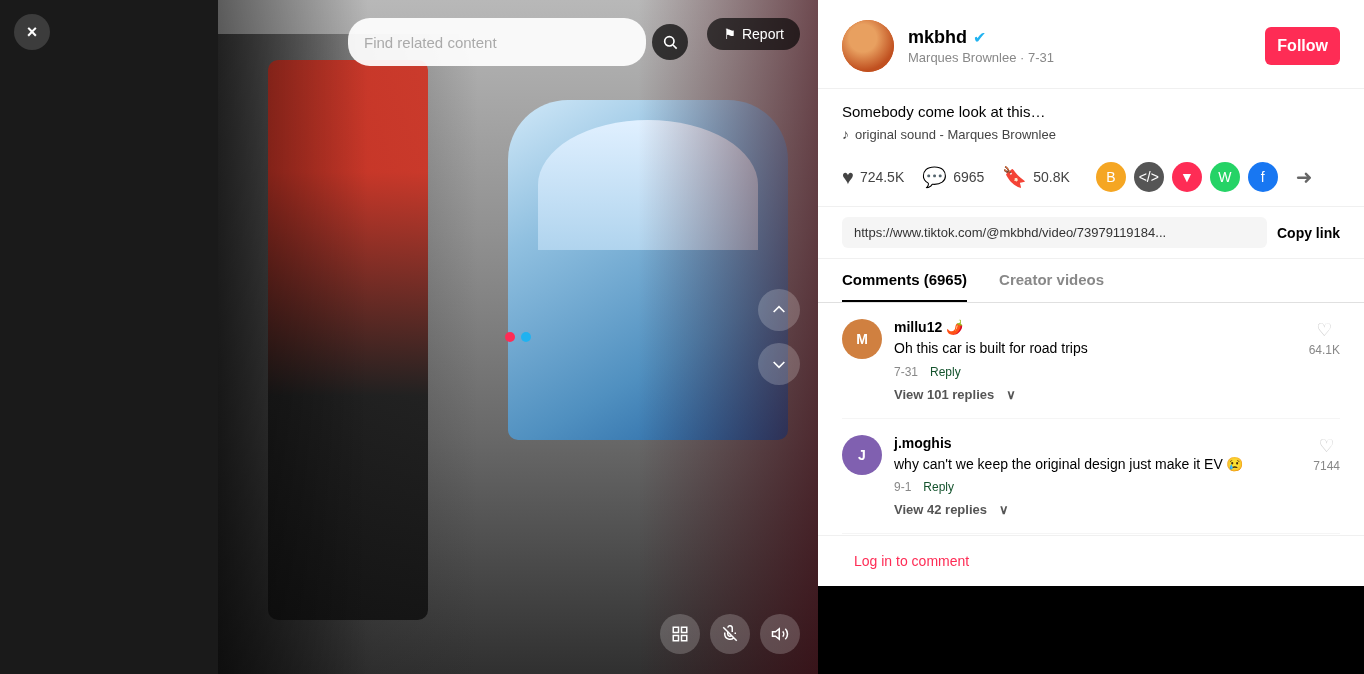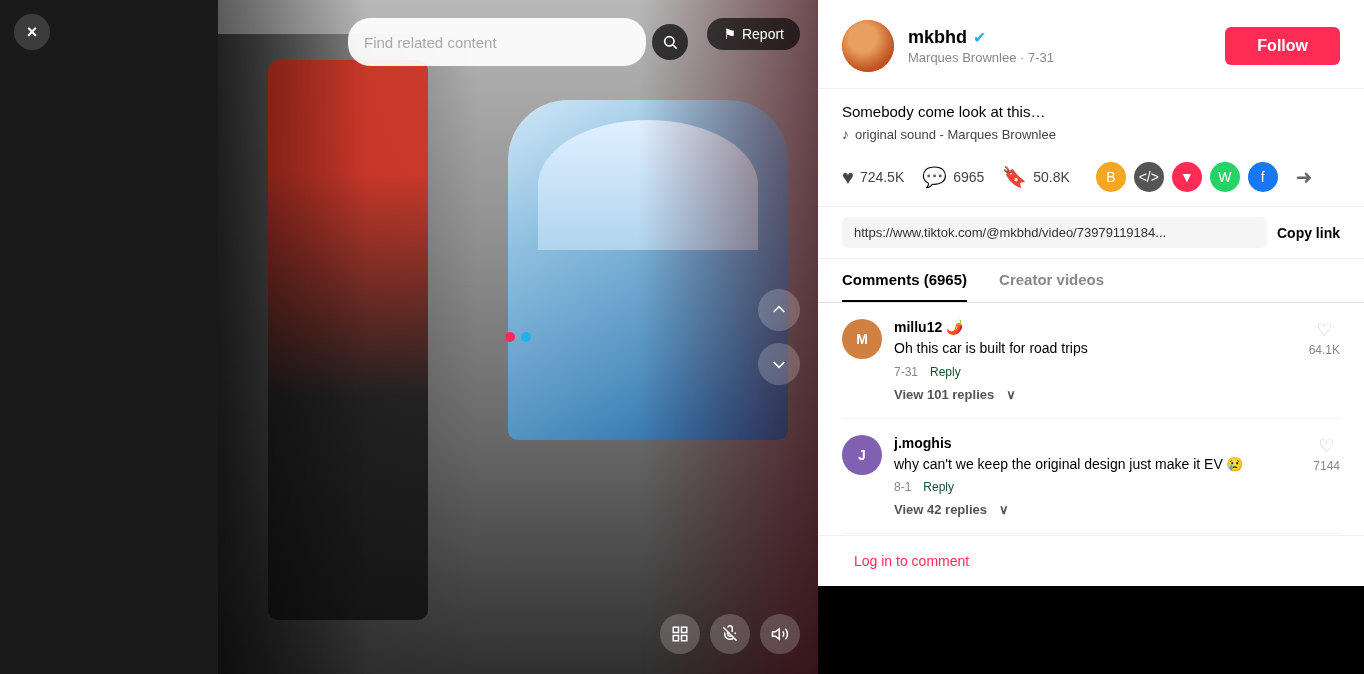--- a/index.html
+++ b/index.html
@@ -184,7 +184,7 @@
       color: #fff;
       border: none;
       border-radius: 6px;
-      padding: 10px 32px;
+      padding: 10px 12px;
       font-size: 16px;
       font-weight: 600;
       cursor: pointer;

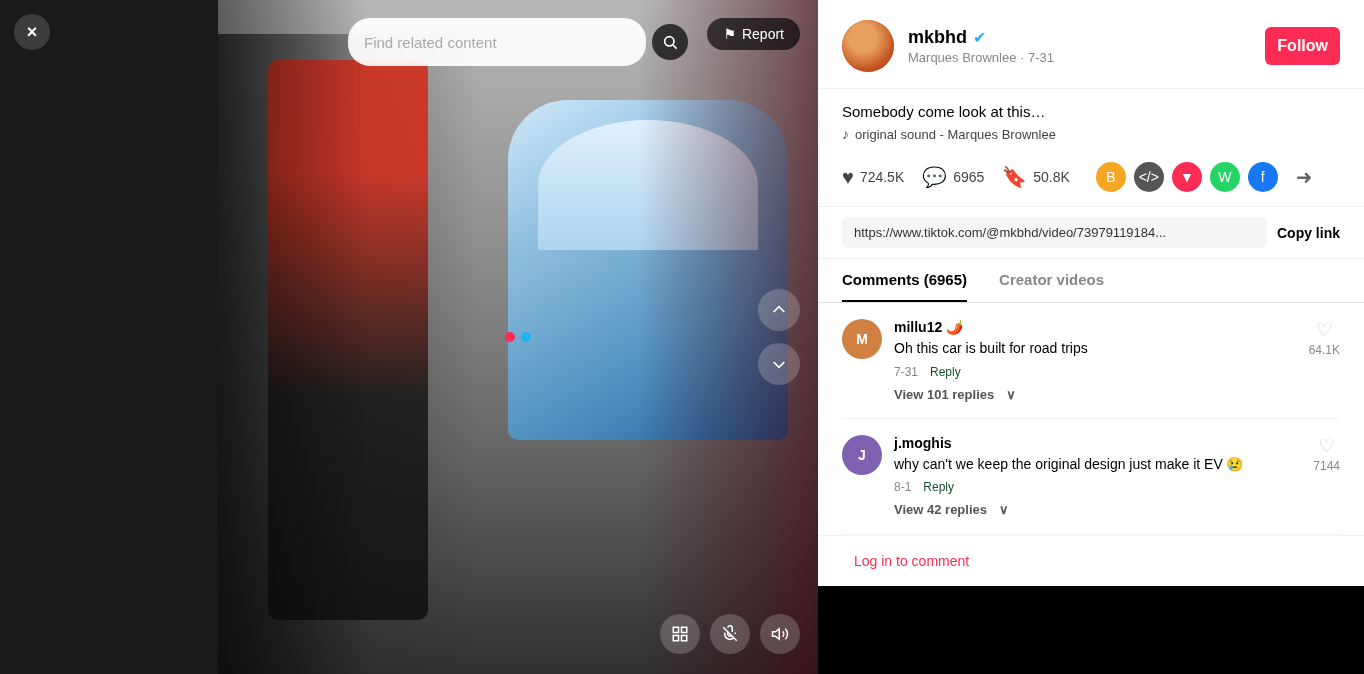--- a/index.html
+++ b/index.html
@@ -535,7 +535,7 @@
         <div class="comment-username">j.moghis</div>
         <div class="comment-text">why can't we keep the original design just make it EV 😢</div>
         <div class="comment-meta">
-          <span>8-1</span>
+          <span>9-1</span>
           <span class="reply-link">Reply</span>
         </div>
         <div class="view-replies">

